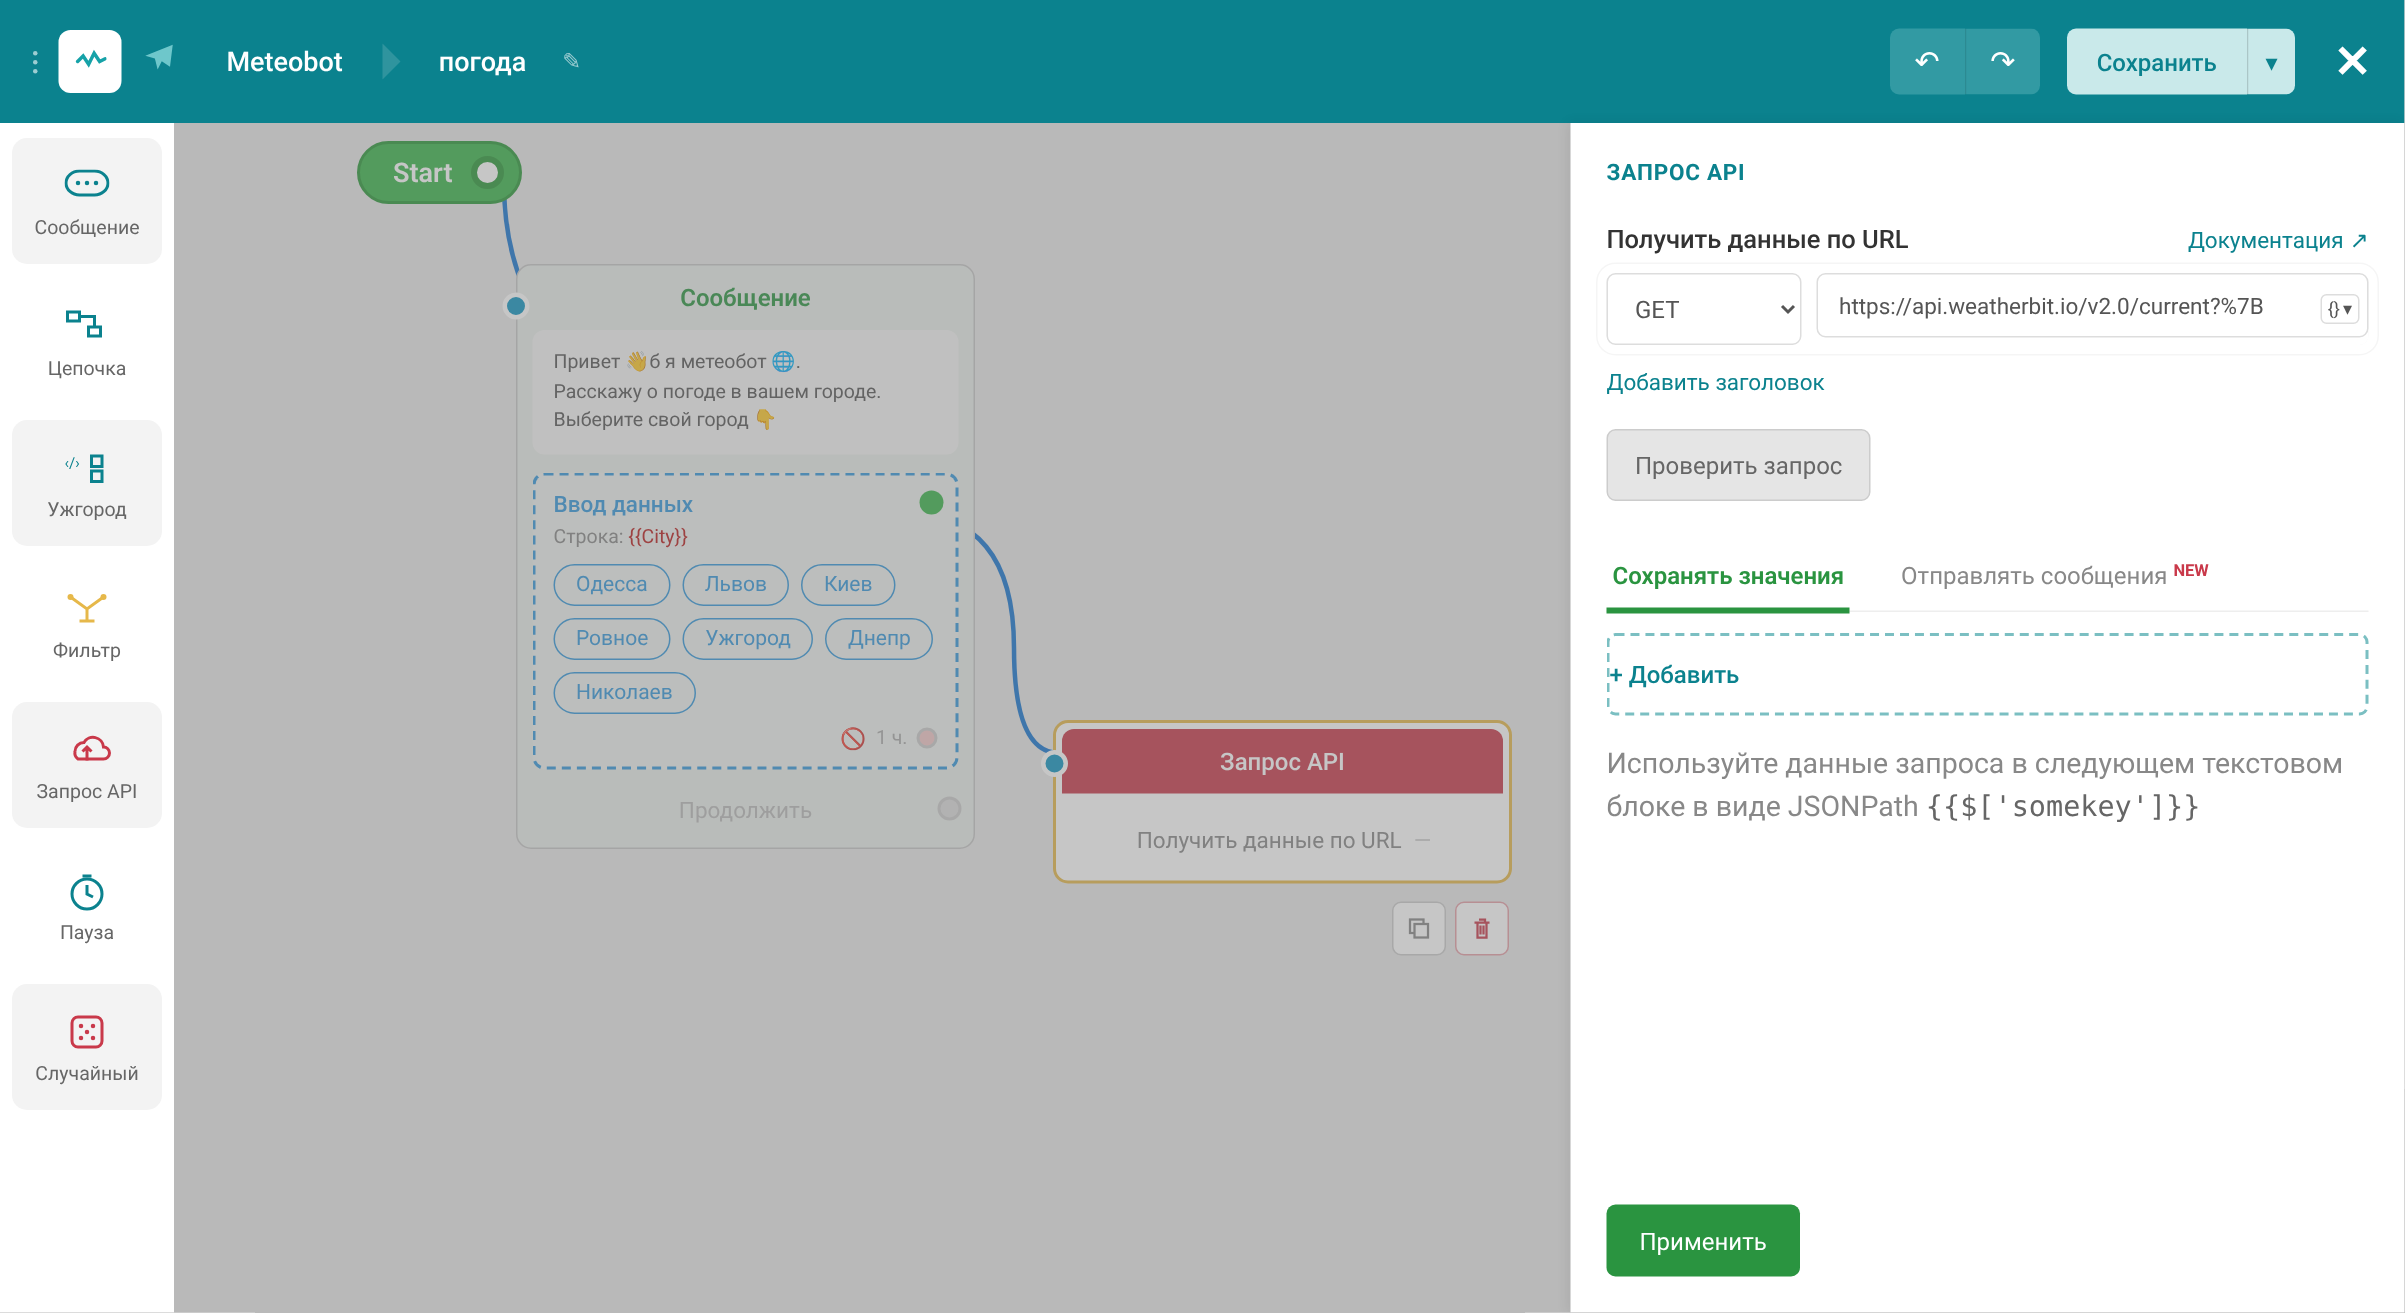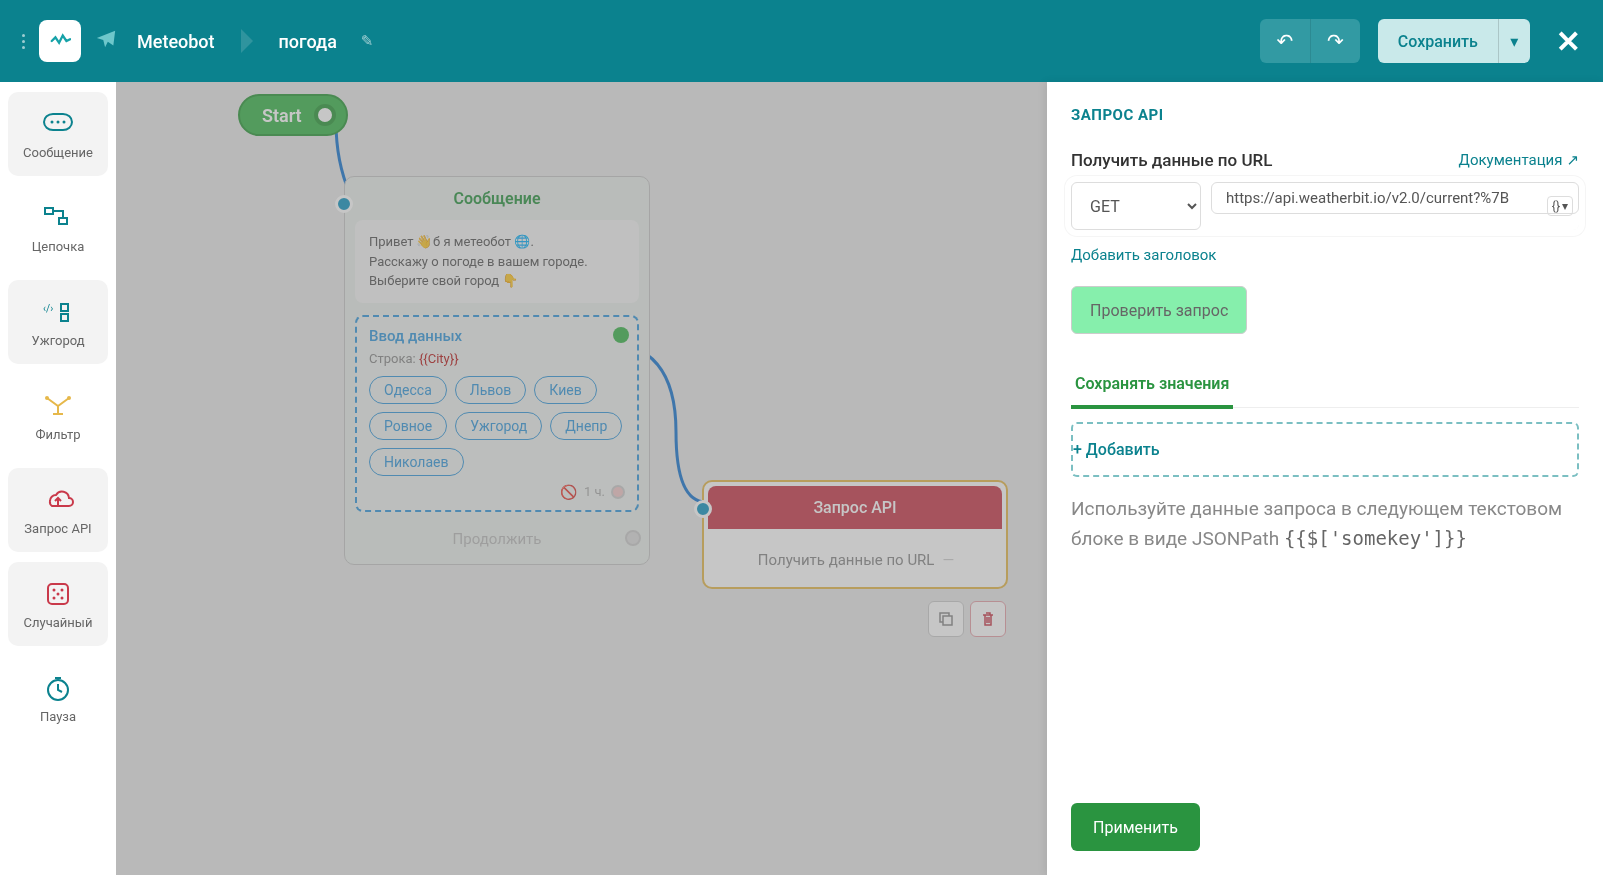--- a/index.html
+++ b/index.html
@@ -10,7 +10,7 @@
 .handle-dots span { width: 3px; height: 3px; border-radius: 50%; background: rgba(255,255,255,0.6); }
 .logo-box { width: 42px; height: 42px; background: #fff; border-radius: 8px; display: flex; align-items: center; justify-content: center; }
 .tg-icon { color: #5FC5C9; font-size: 22px; }
-.bot-name { color: #fff; font-size: 18px; font-weight: 500; margin-left: 6px; }
+.bot-name { color: #fff; font-size: 18px; font-weight: 500; margin-left: 20px; }
 .chevron-sep { width: 0; height: 0; border-top: 12px solid transparent; border-bottom: 12px solid transparent; border-left: 12px solid rgba(255,255,255,0.15); margin: 0 12px; }
 .flow-name { color: #fff; font-size: 18px; font-weight: 500; }
 .edit-pencil { color: rgba(255,255,255,0.6); font-size: 15px; margin-left: 10px; cursor: pointer; }

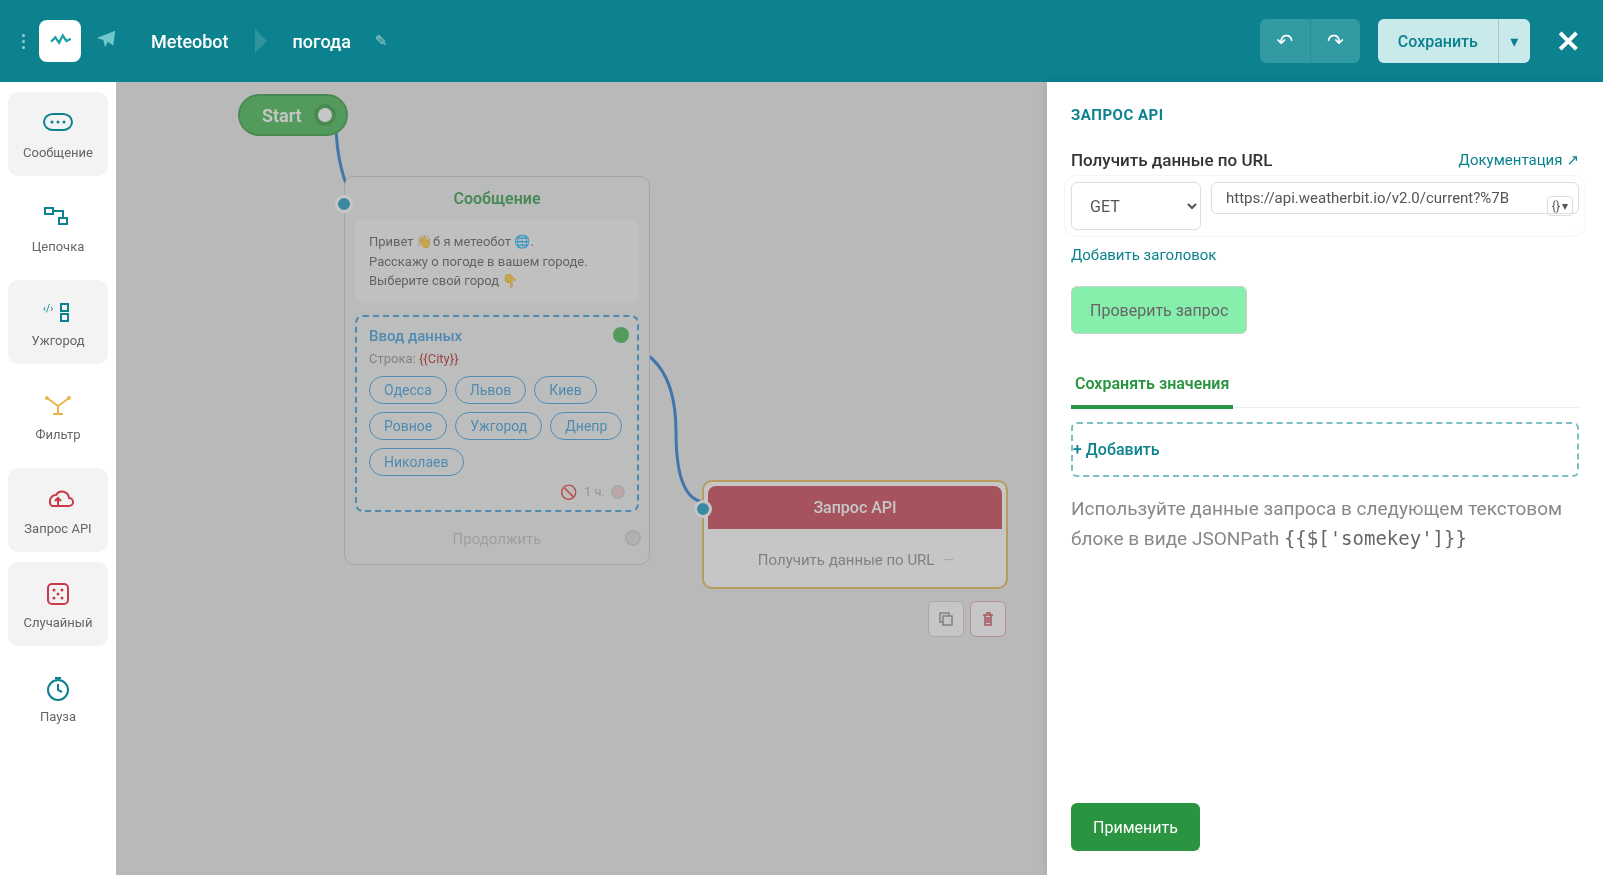--- a/index.html
+++ b/index.html
@@ -74,7 +74,7 @@
 .rp-inputs { display:flex; gap:10px; margin-bottom:10px; box-shadow: 0 0 0 6px #fff, 0 0 0 7px rgba(0,0,0,0.04); border-radius:6px;}
 .method-sel { width:130px; height:48px; border:1px solid #ddd; border-radius:6px; padding:0 14px; font-size:16px; color:#555; background:#fff;}
 .url-wrap { flex:1; position:relative;}
-.url-input { width:100%; height:32px; border:1px solid #ddd; border-radius:6px; padding:0 50px 0 14px; font-size:15px; color:#555;}
+.url-input { width:100%; height:43px; border:1px solid #ddd; border-radius:6px; padding:0 50px 0 14px; font-size:15px; color:#555;}
 .url-btns { position:absolute; right:6px; top:50%; transform:translateY(-50%); display:flex; align-items:center; gap:2px; border:1px solid #ddd; border-radius:4px; padding:2px 4px; color:#555; font-size:12px;}
 .add-header-link { color:#0b828e; font-size:15px; cursor:pointer; display:inline-block; margin-top:6px;}
 .test-btn { margin-top:22px; height:48px; padding:0 18px; border:1px solid #ccc; border-radius:6px; background:#86efac; color:#666; font-size:16px; cursor:pointer;}

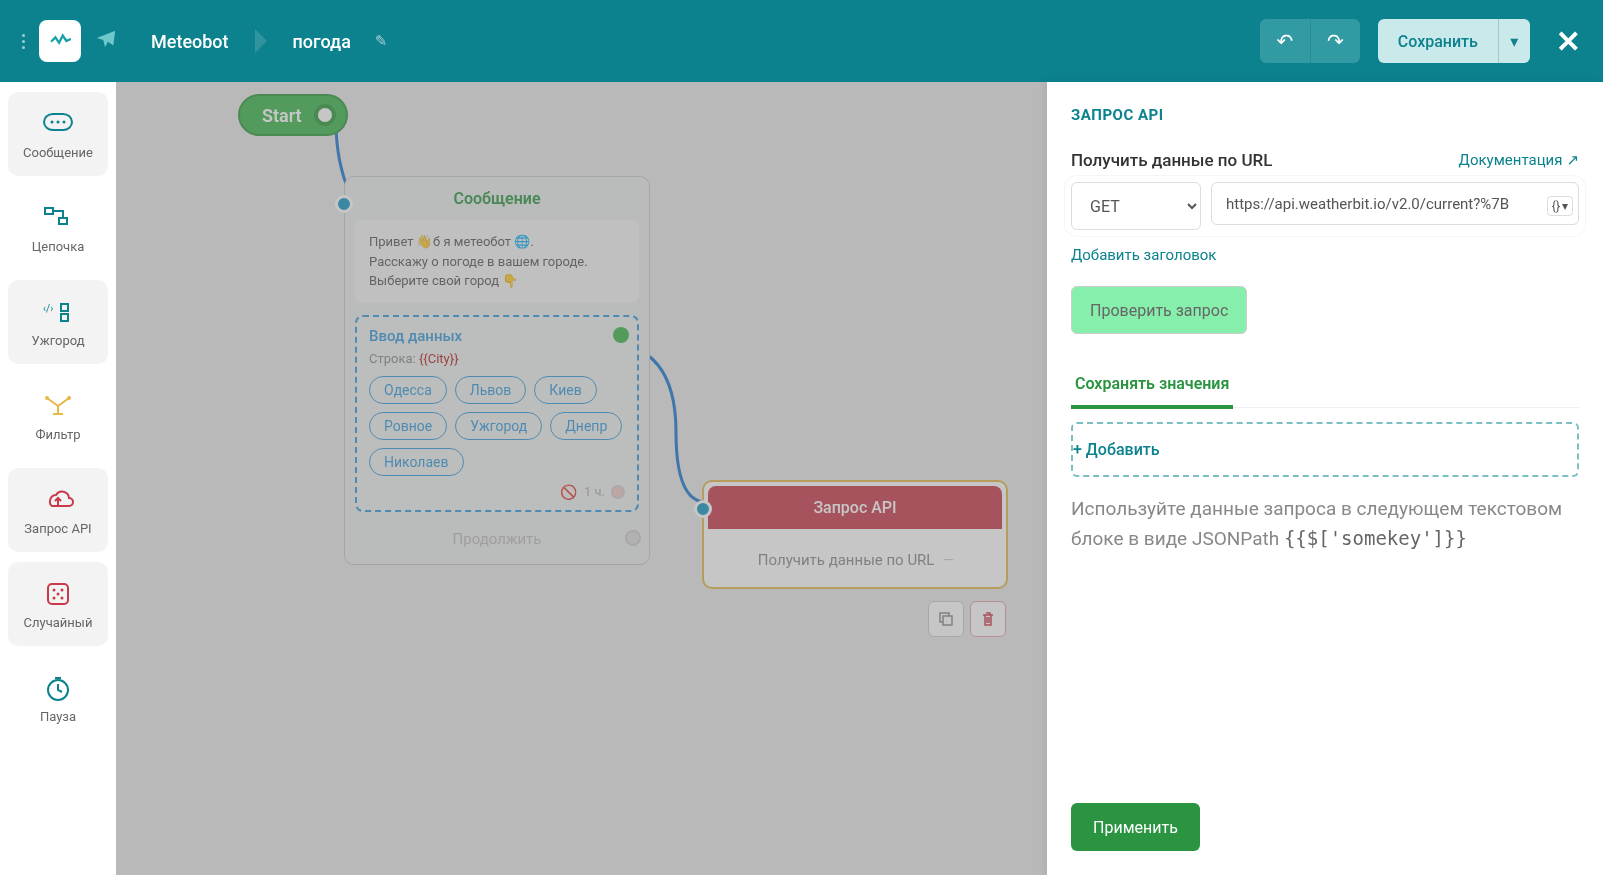--- a/index.html
+++ b/index.html
@@ -77,7 +77,7 @@
 .url-input { width:100%; height:43px; border:1px solid #ddd; border-radius:6px; padding:0 50px 0 14px; font-size:15px; color:#555;}
 .url-btns { position:absolute; right:6px; top:50%; transform:translateY(-50%); display:flex; align-items:center; gap:2px; border:1px solid #ddd; border-radius:4px; padding:2px 4px; color:#555; font-size:12px;}
 .add-header-link { color:#0b828e; font-size:15px; cursor:pointer; display:inline-block; margin-top:6px;}
-.test-btn { margin-top:22px; height:48px; padding:0 18px; border:1px solid #ccc; border-radius:6px; background:#86efac; color:#666; font-size:16px; cursor:pointer;}
+.test-btn { margin-top:22px; height:48px; padding:0 18px; border:1px solid #ccc; border-radius:6px; background:#e5e5e5; color:#666; font-size:16px; cursor:pointer;}
 .tabs { display:flex; gap:30px; margin-top:40px; border-bottom:1px solid #eee;}
 .tab { padding:0 4px 14px; font-size:16px; color:#888; cursor:pointer; position:relative;}
 .tab.active { color:#2a9440; font-weight:600;}

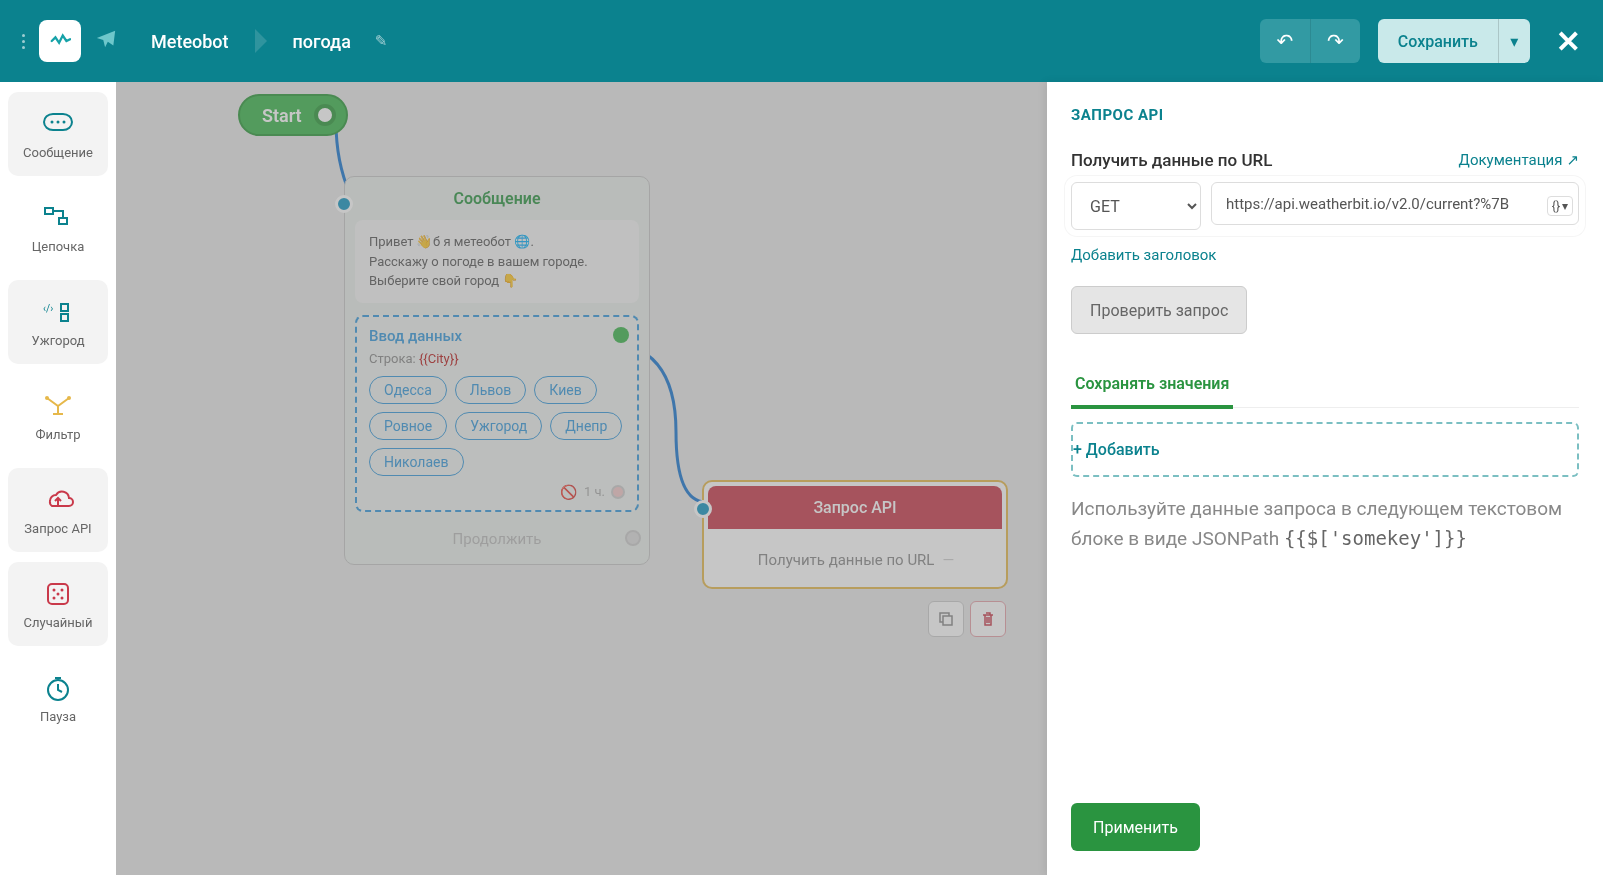--- a/index.html
+++ b/index.html
@@ -305,6 +305,9 @@
 
   <div class="tabs">
     <div class="tab active">Сохранять значения</div>
+    <div class="tab">
+      <span>Отправлять сообщения</span><span class="newbadge">NEW</span>
+    </div>
   </div>
 
   <div class="add-box">+ Добавить</div>

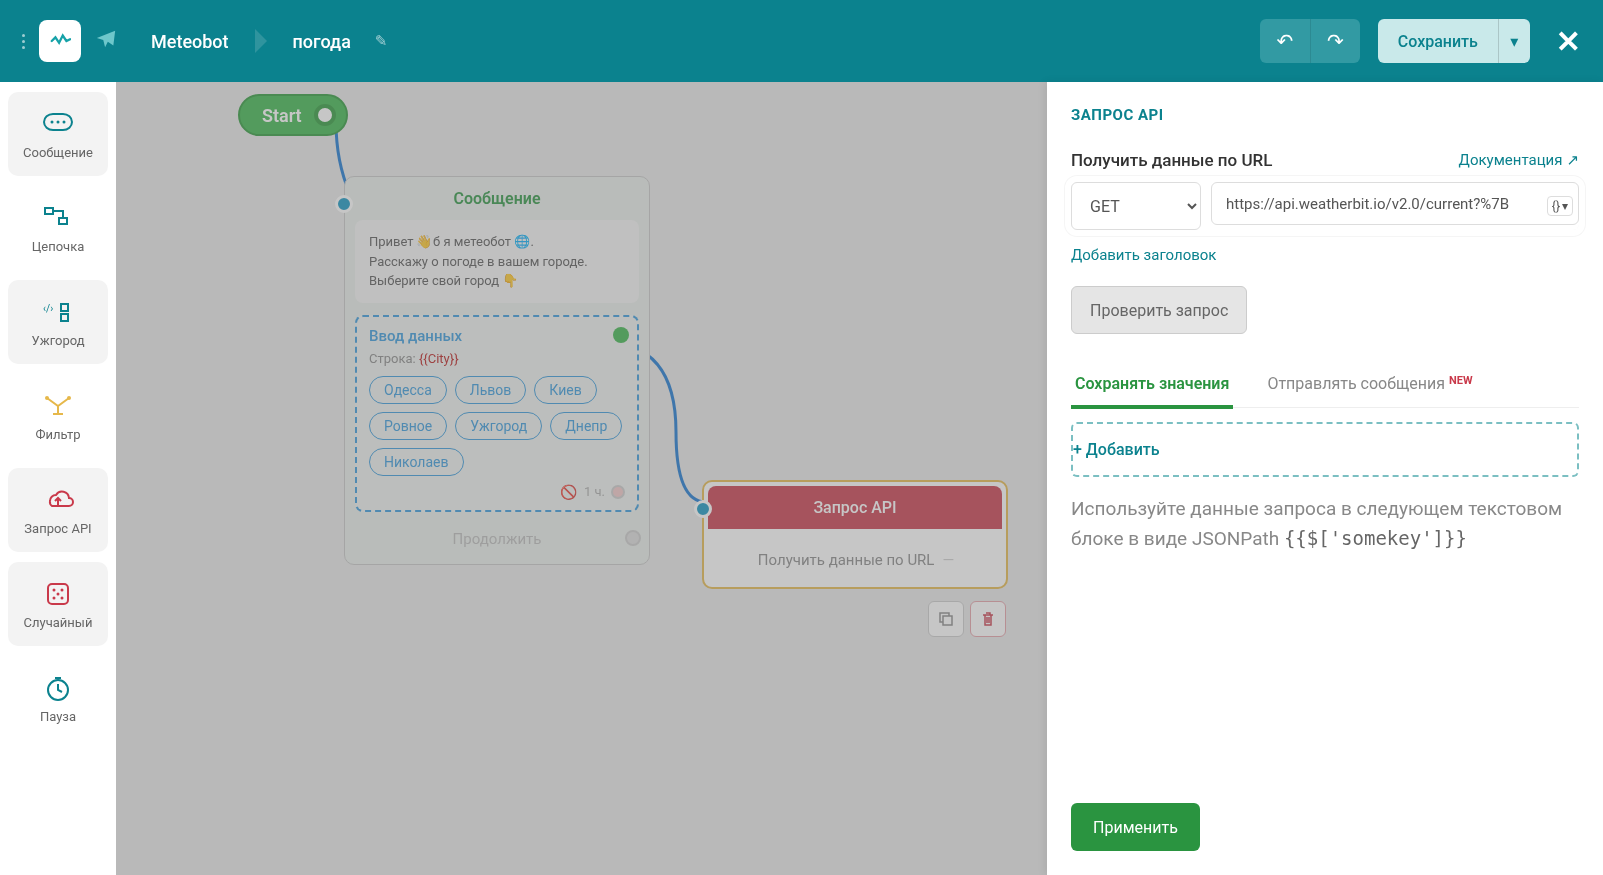--- a/index.html
+++ b/index.html
@@ -181,6 +181,15 @@
         </div>
       <div class="side-label">Запрос API</div>
     </div>
+    <div class="side-item">
+      <div class="side-icon">
+          <svg width="28" height="28" viewBox="0 0 28 28">
+            <circle cx="14" cy="16" r="10" fill="none" stroke="#0b828e" stroke-width="2"></circle>
+            <path d="M14 10 L14 16 L18 18 M11 4 L17 4" fill="none" stroke="#0b828e" stroke-width="2"></path>
+          </svg>
+        </div>
+      <div class="side-label">Пауза</div>
+    </div>
     <div class="side-item shaded">
       <div class="side-icon">
           <svg width="28" height="28" viewBox="0 0 28 28">
@@ -193,15 +202,6 @@
           </svg>
         </div>
       <div class="side-label">Случайный</div>
-    </div>
-    <div class="side-item">
-      <div class="side-icon">
-          <svg width="28" height="28" viewBox="0 0 28 28">
-            <circle cx="14" cy="16" r="10" fill="none" stroke="#0b828e" stroke-width="2"></circle>
-            <path d="M14 10 L14 16 L18 18 M11 4 L17 4" fill="none" stroke="#0b828e" stroke-width="2"></path>
-          </svg>
-        </div>
-      <div class="side-label">Пауза</div>
     </div>
   </div>
 

